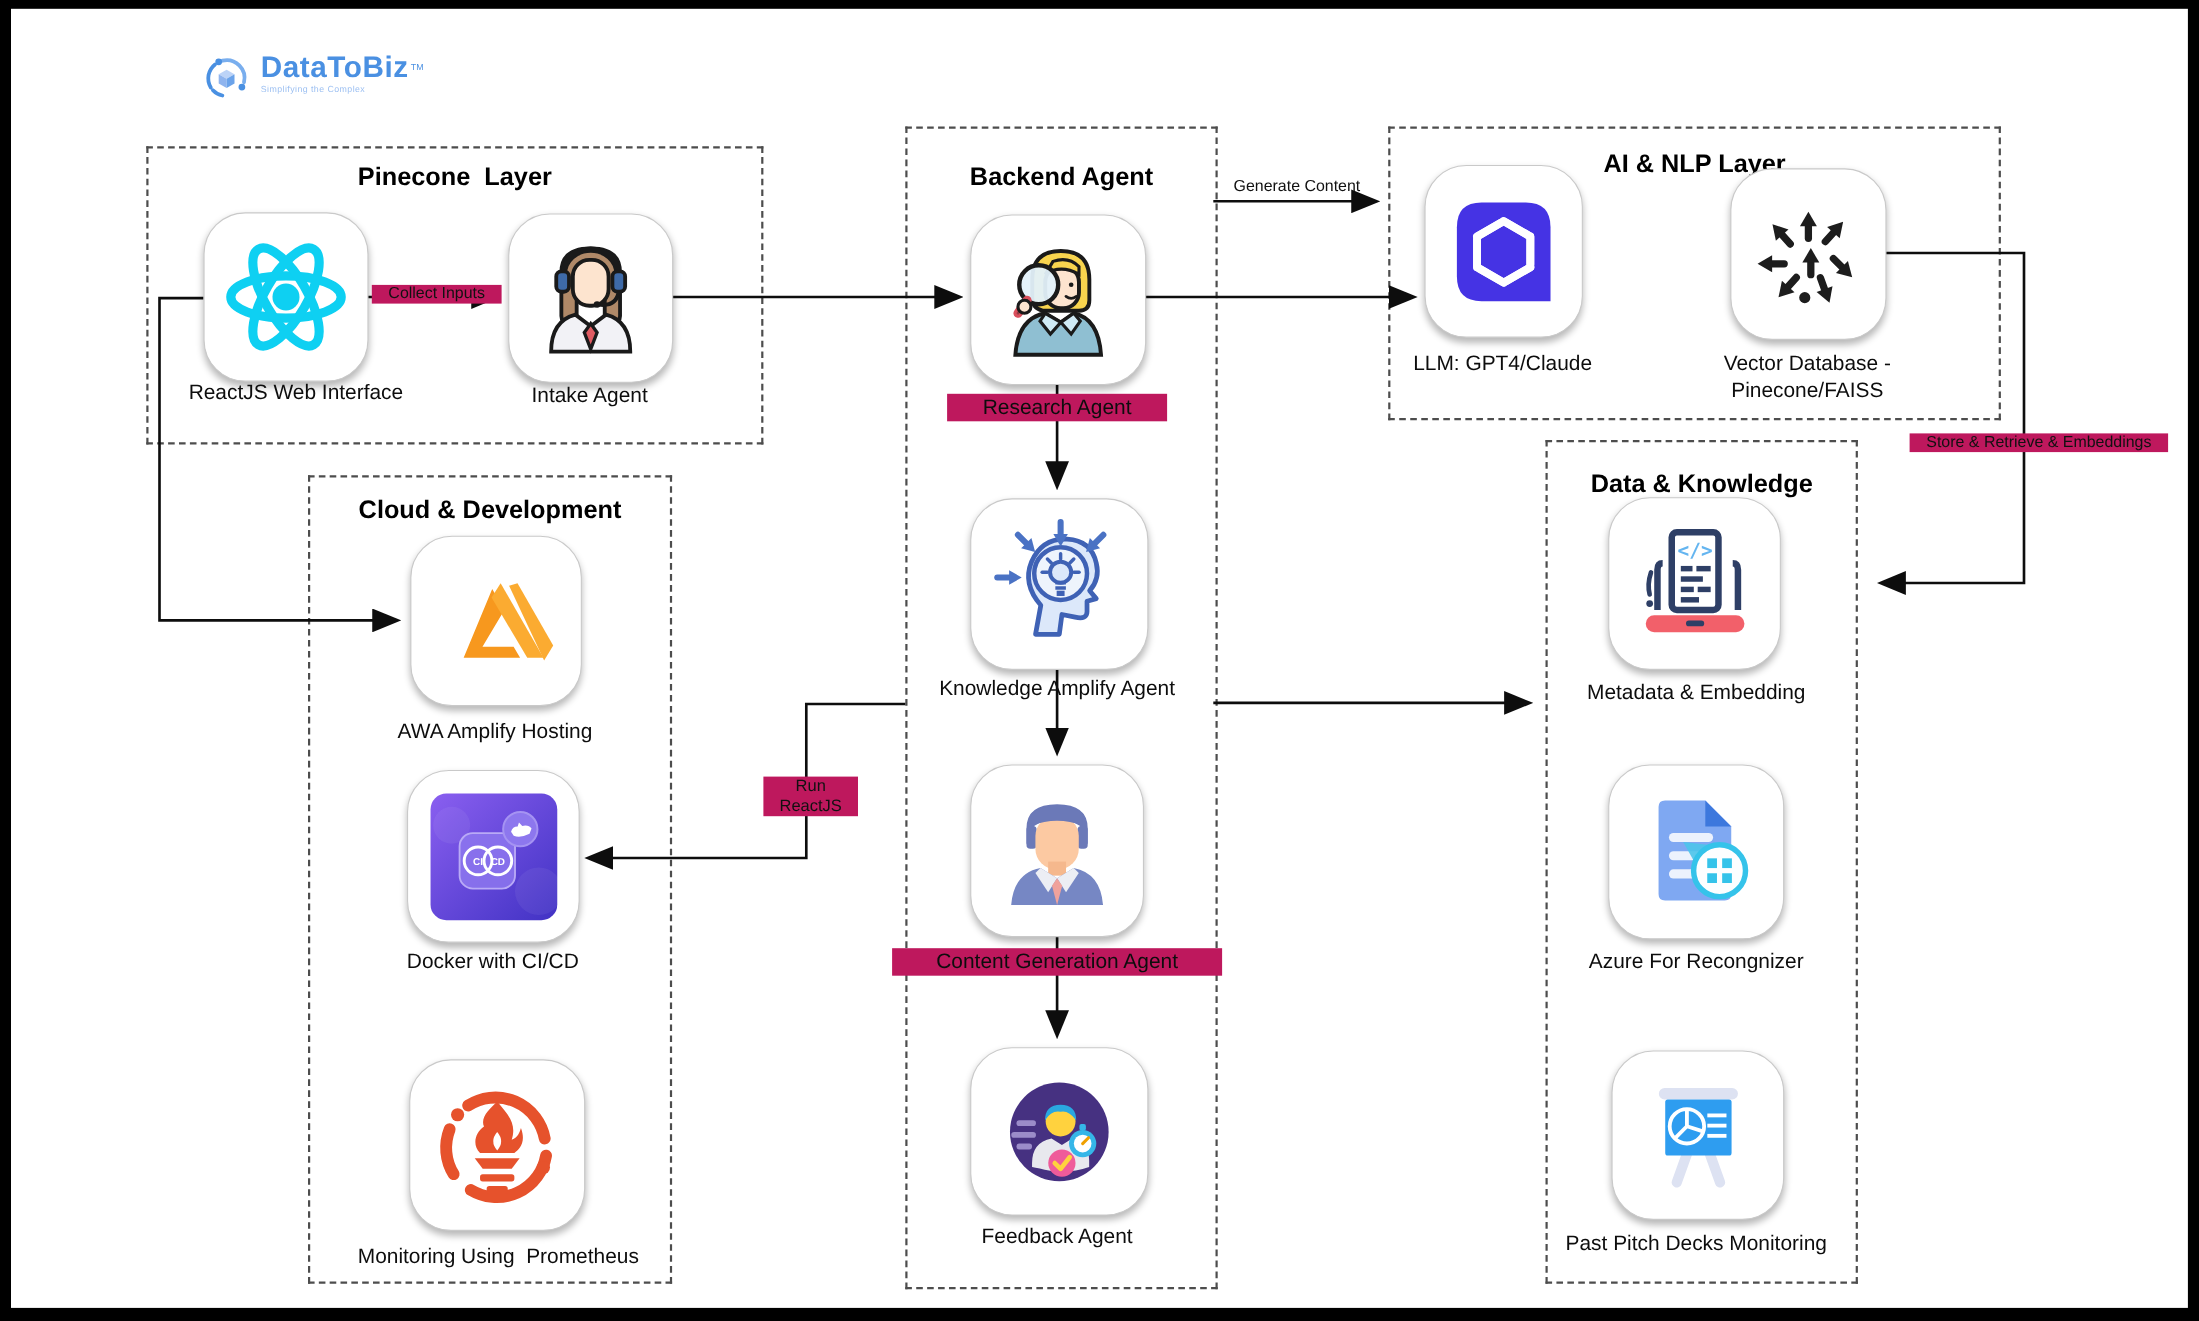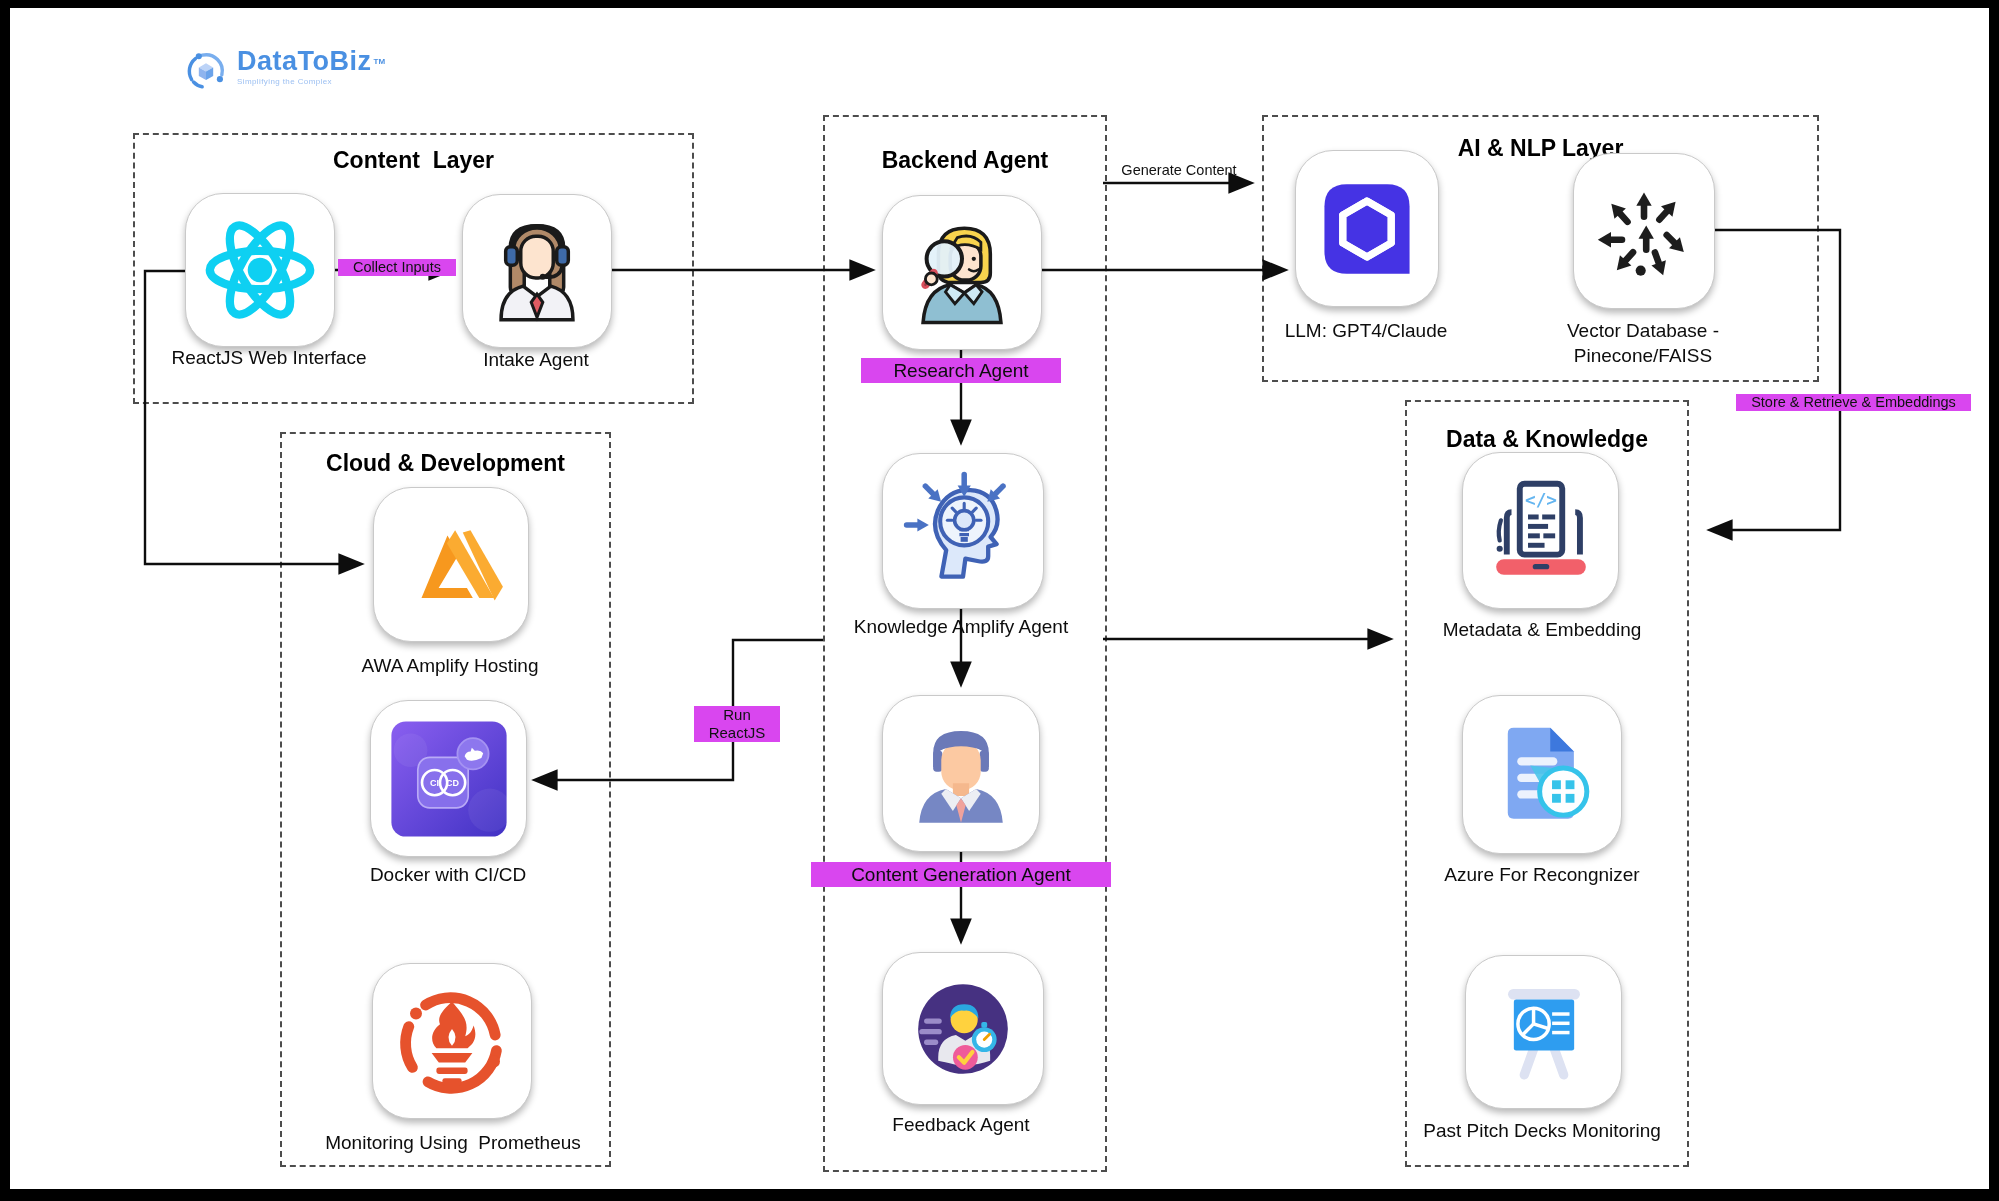--- a/index.html
+++ b/index.html
@@ -23,7 +23,7 @@
   #logo .ltxt{margin-left:8px;}
   #logo .brand{font-size:27px;font-weight:600;color:#4a90e2;letter-spacing:.5px;line-height:1;}
   #logo .tag{font-size:8px;color:#9dc0f2;margin-top:2px;letter-spacing:.4px;}
-  #logo .tm{font-size:8px;color:#4a90e2;vertical-align:super;margin-left:2px;font-weight:700;text-align:right;}
+  #logo .tm{font-size:8px;color:#4a90e2;vertical-align:super;margin-left:2px;font-weight:400;text-align:right;}
 </style>
 </head>
 <body>

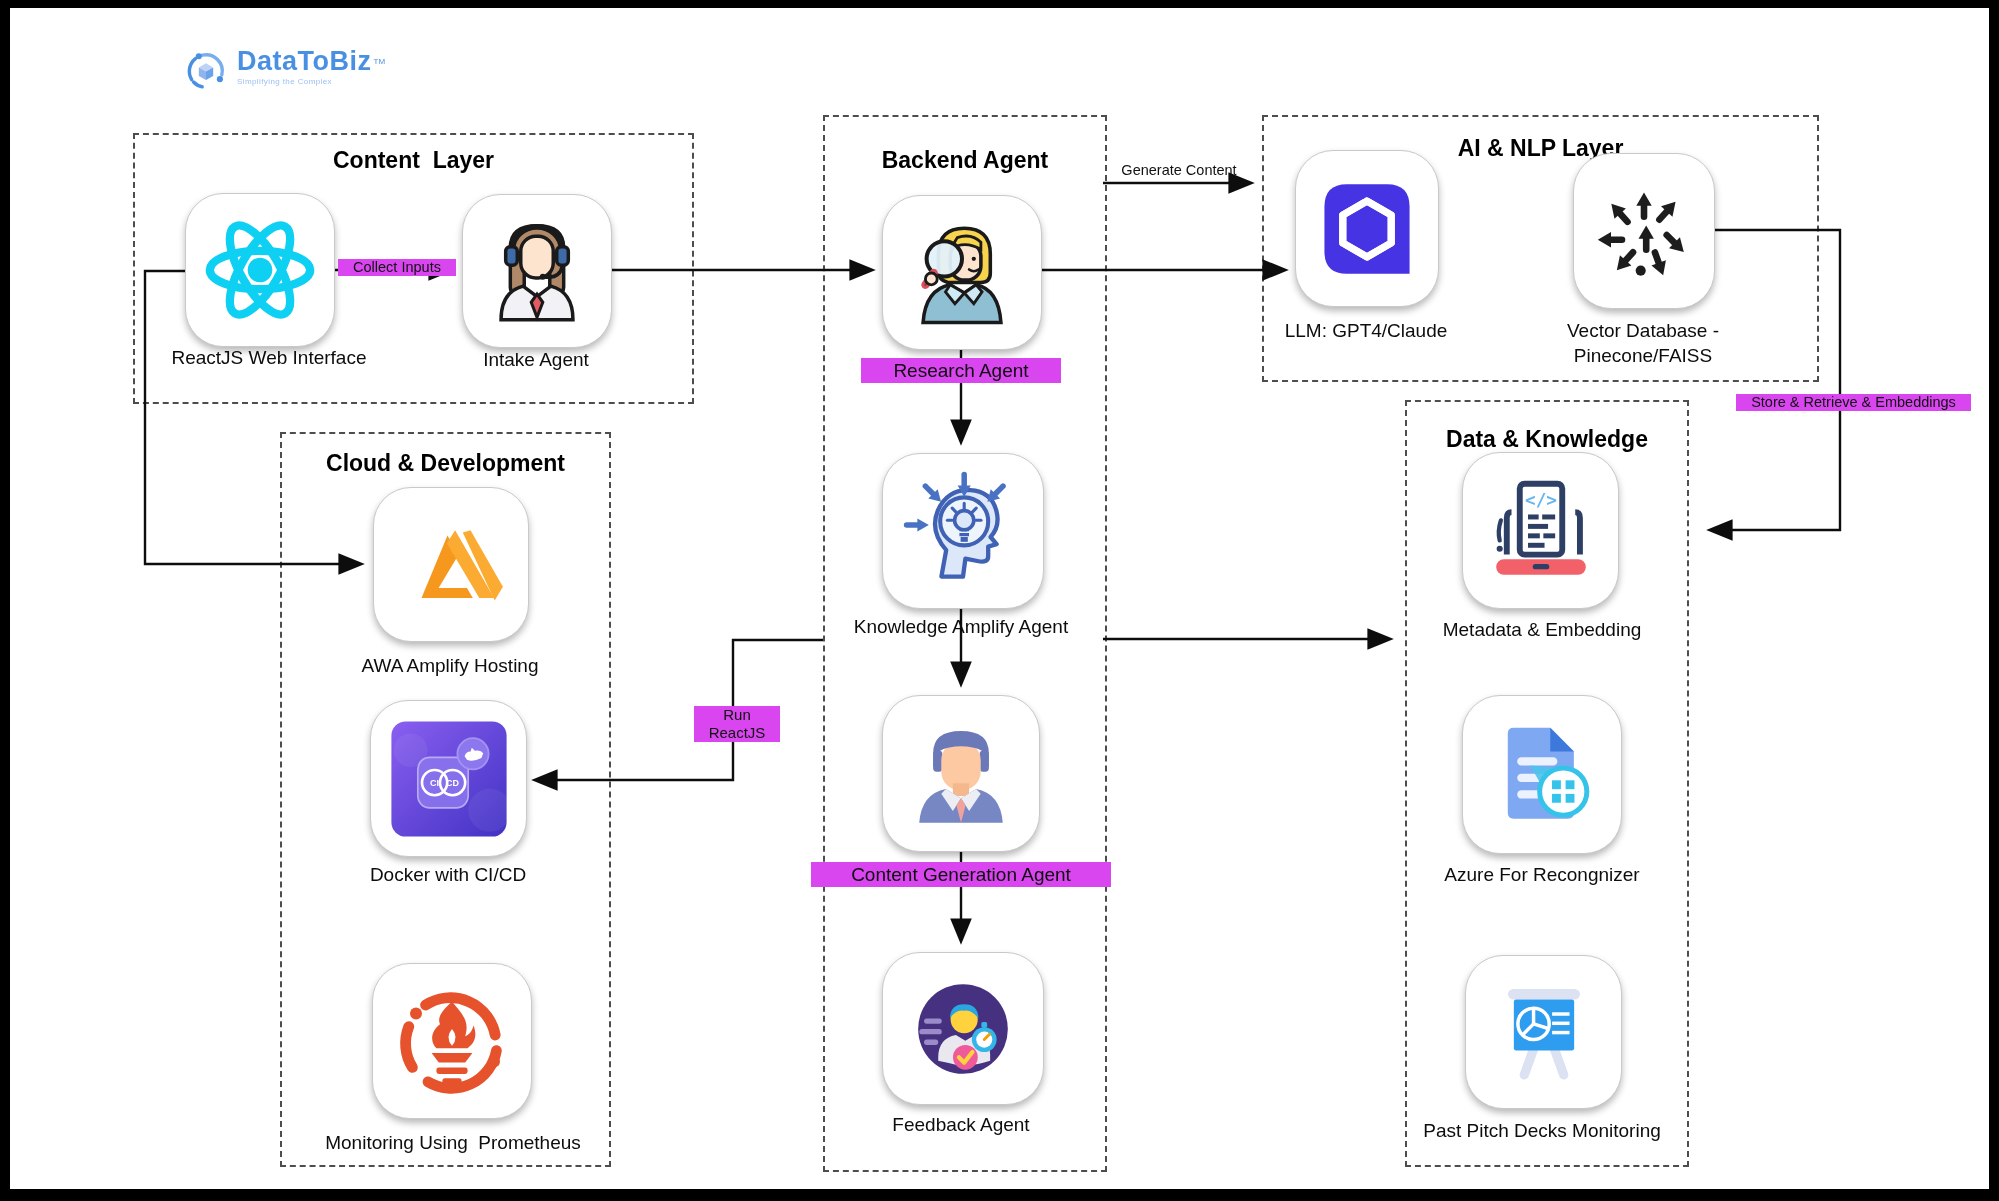--- a/index.html
+++ b/index.html
@@ -49,7 +49,7 @@
   </div>
 
   <div class="grp" style="left:133px;top:133px;width:557px;height:267px;">
-    <div class="grp-title" style="top:12px;">Content  Layer</div>
+    <div class="grp-title" style="top:12px;">Pinecone  Layer</div>
   </div>
   <div class="grp" style="left:823px;top:115px;width:280px;height:1053px;">
     <div class="grp-title" style="top:30px;">Backend Agent</div>

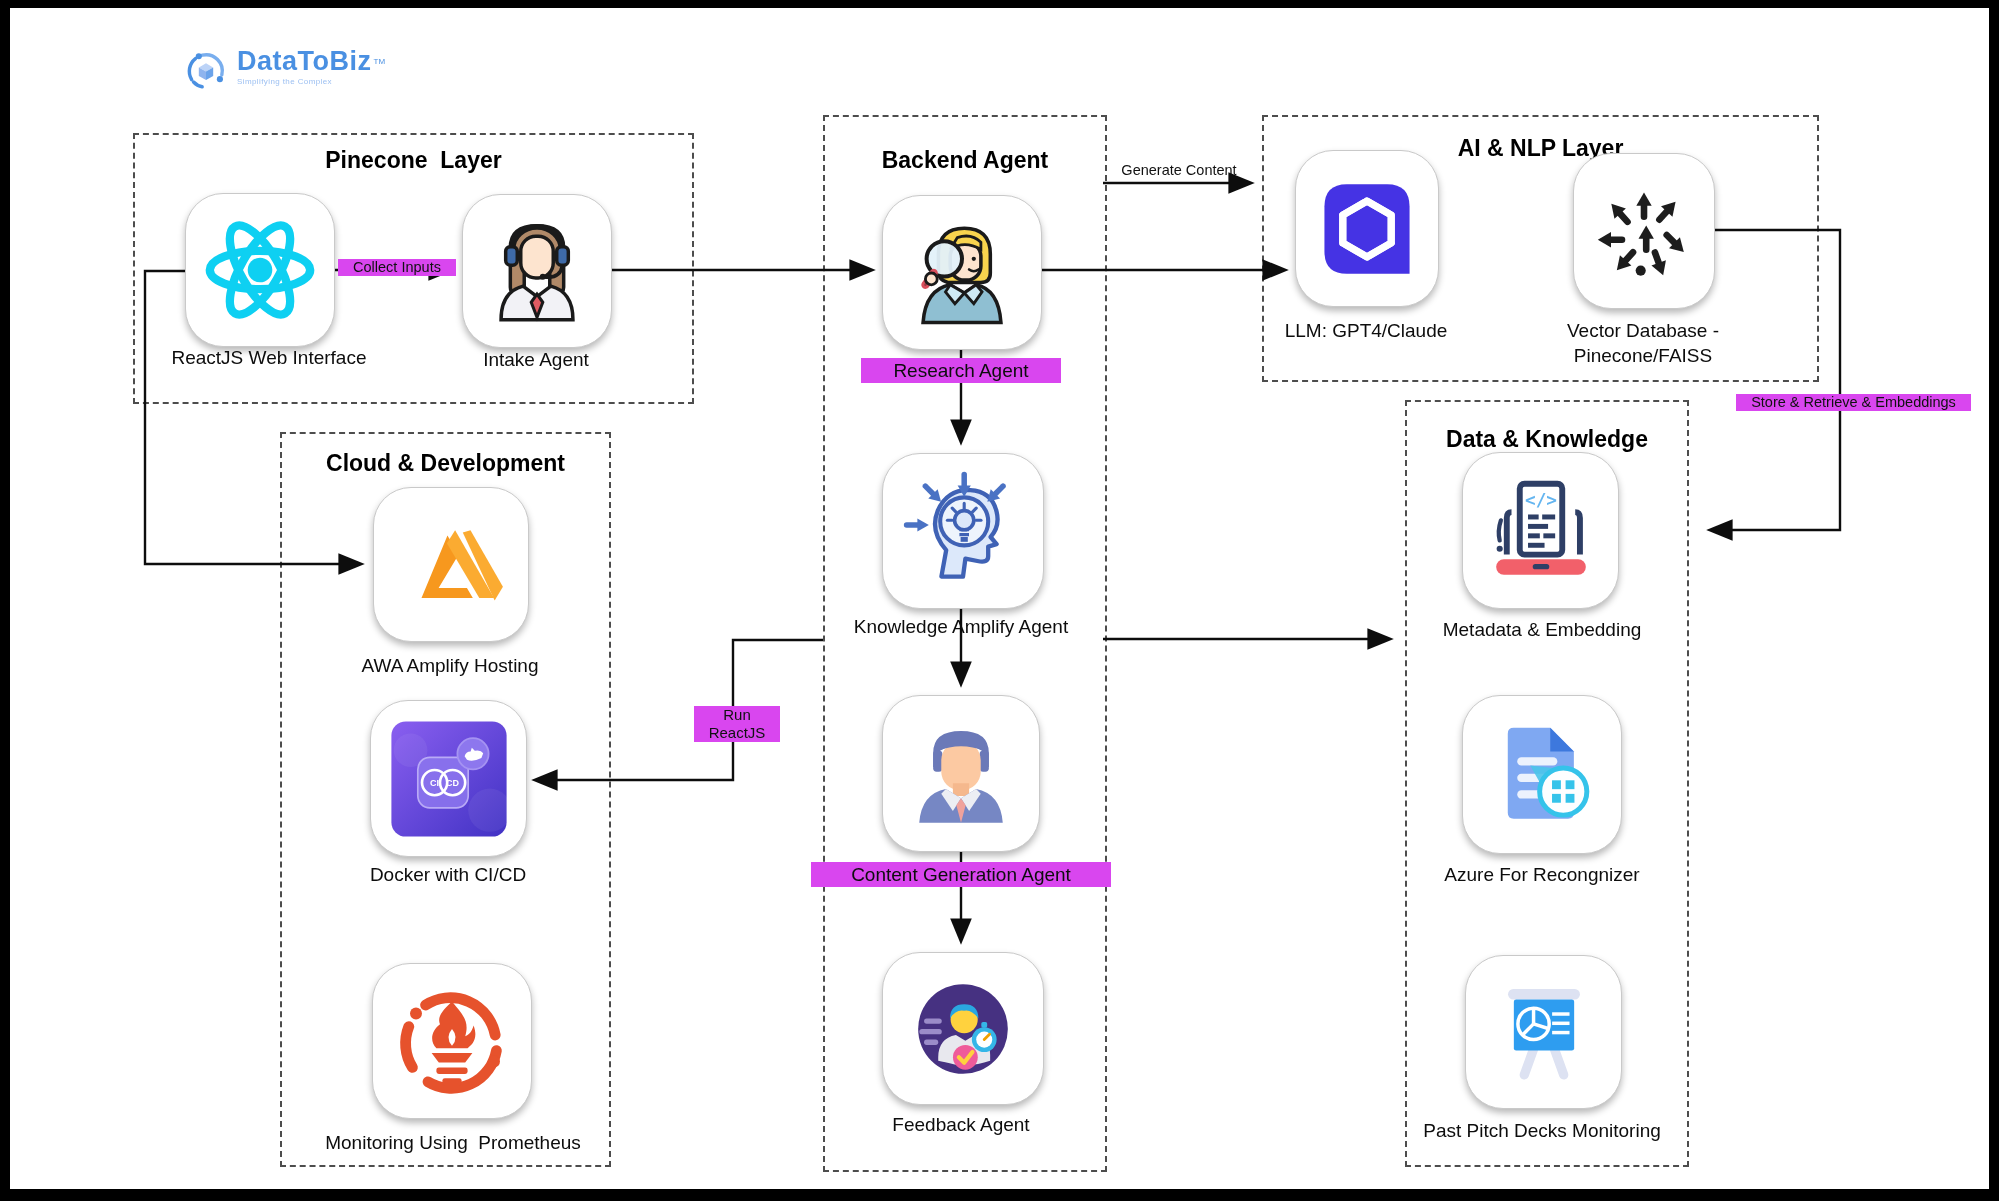--- a/index.html
+++ b/index.html
@@ -15,7 +15,7 @@
         z-index:3;}
   .card svg{display:block;}
   .nlabel{position:absolute;text-align:center;font-size:19px;color:#0d0d0d;line-height:1.32;z-index:4;}
-  .bgw{background:#d946ef;}
+  .bgw{background:#be185d;}
   .elabel{position:absolute;text-align:center;font-size:14.5px;color:#111;z-index:4;line-height:1.2;}
   .ws-pre{white-space:pre;}
   

